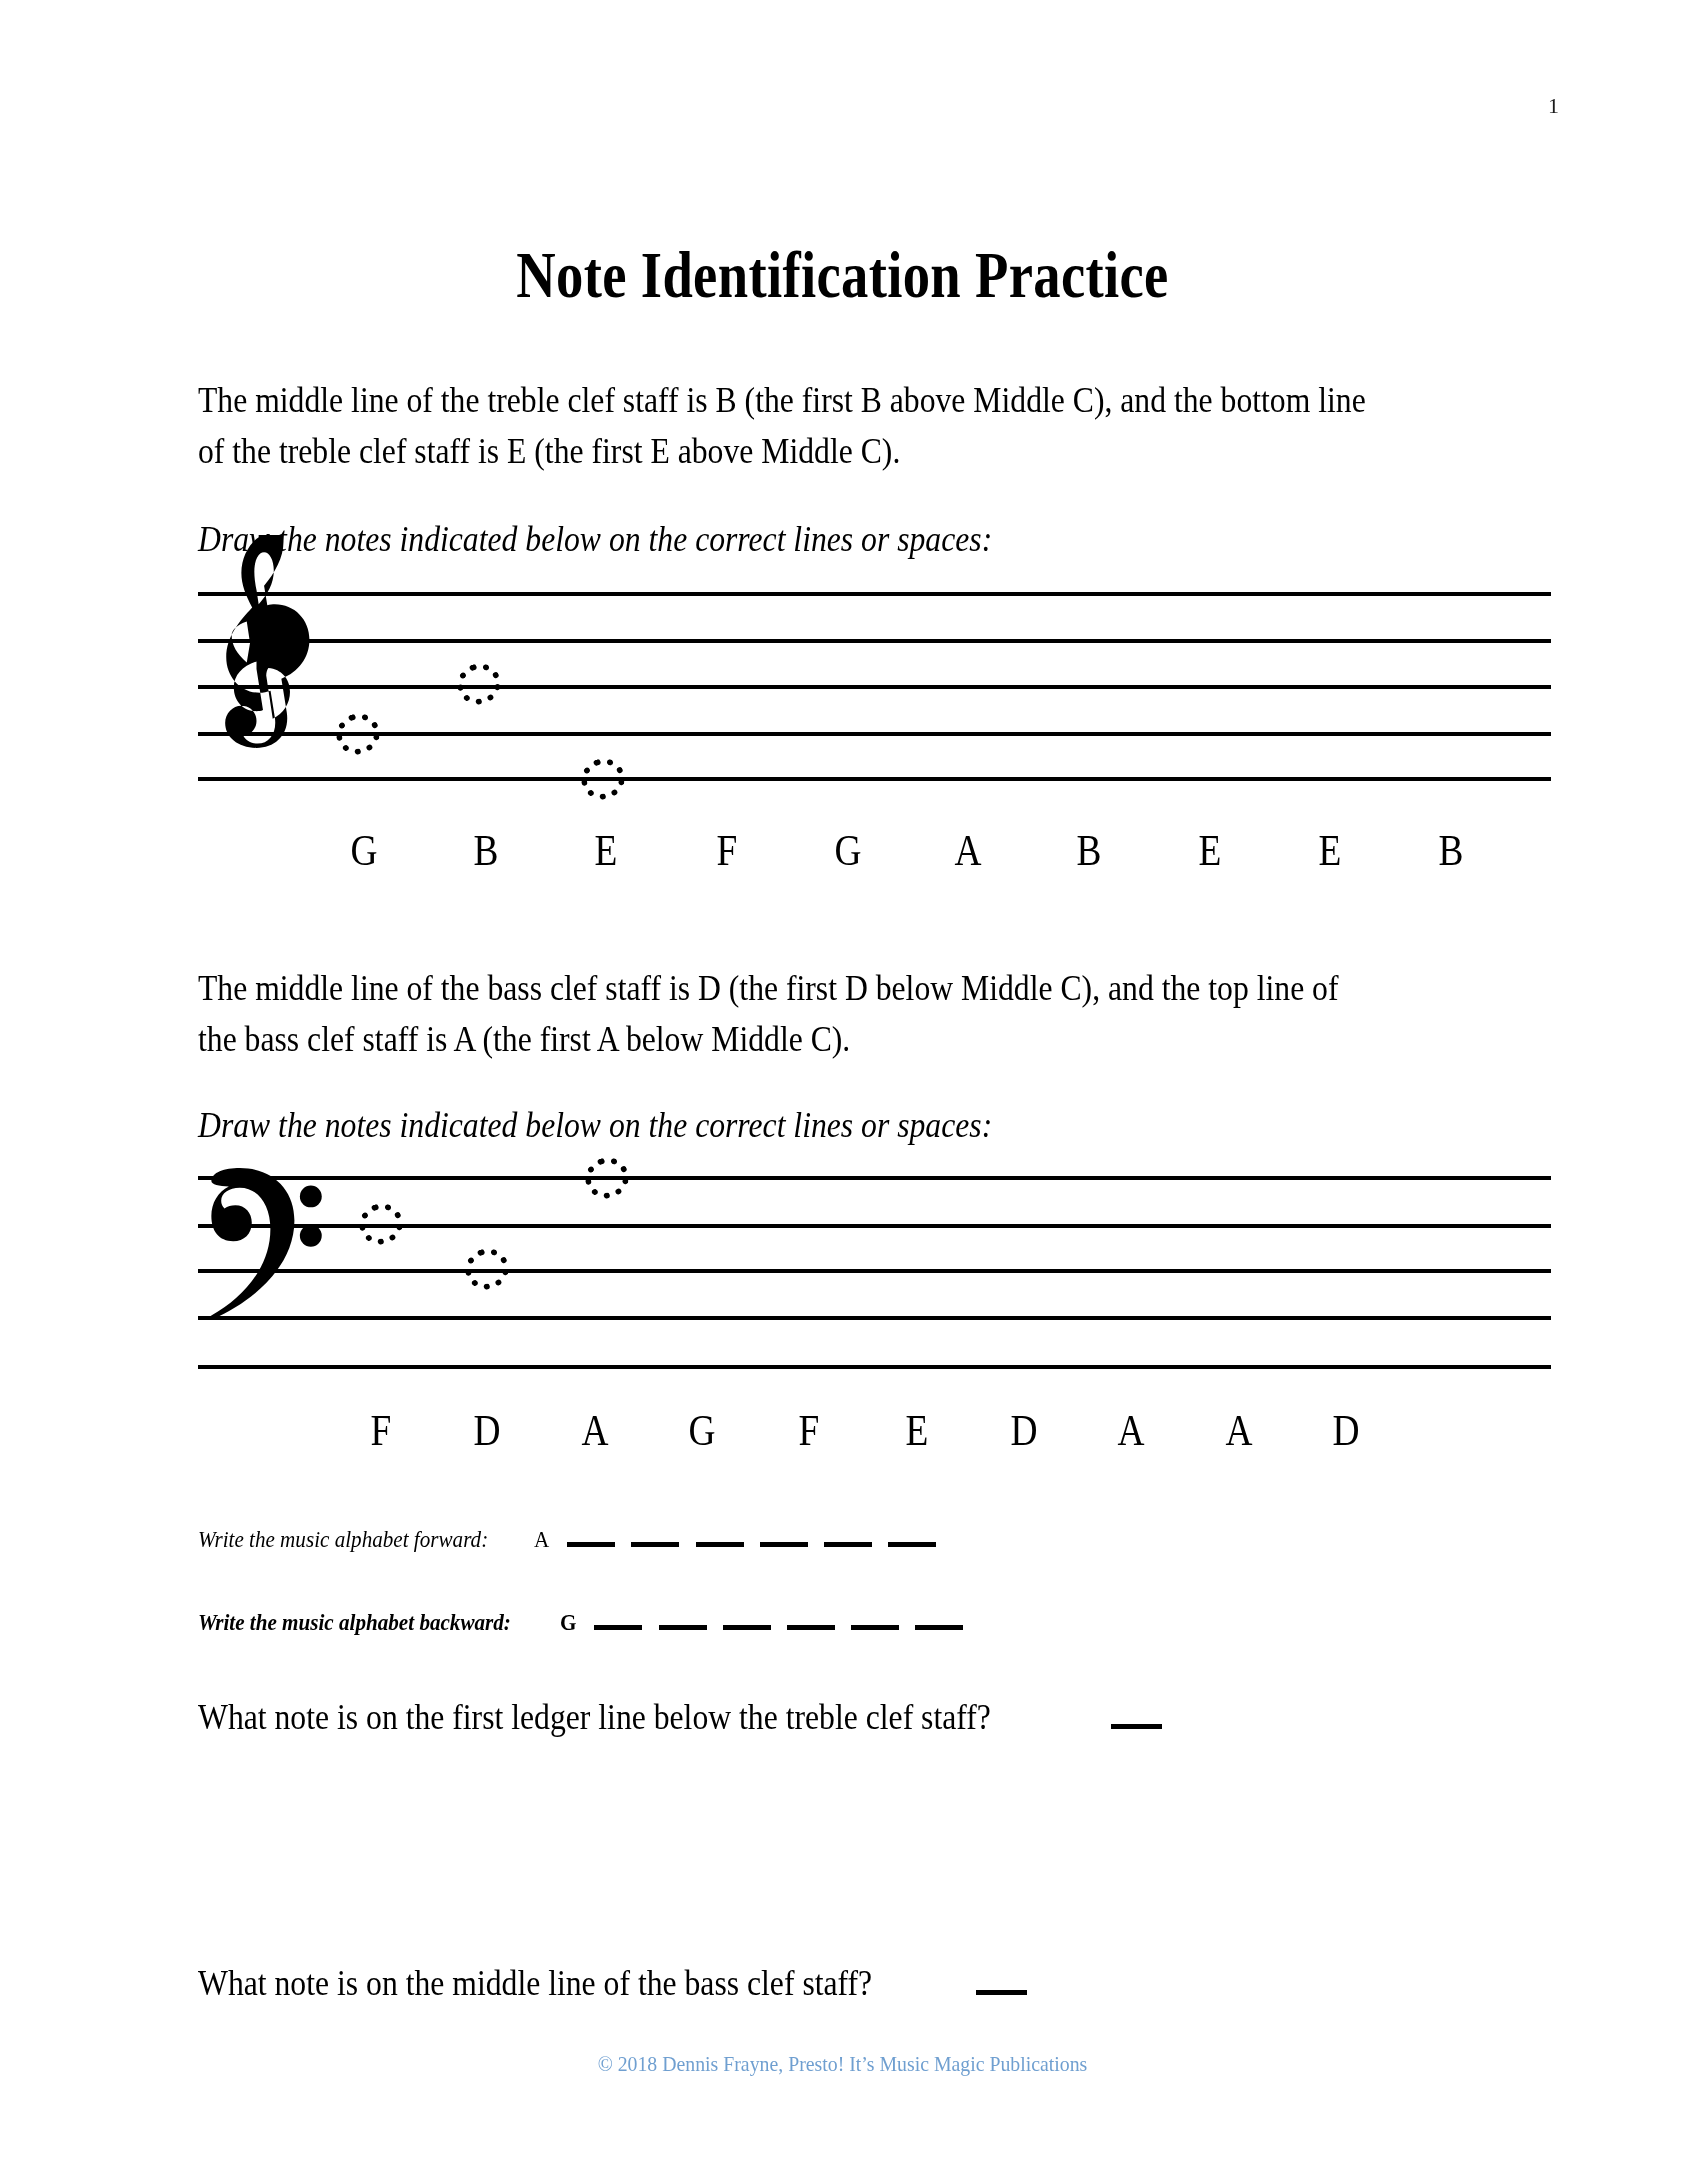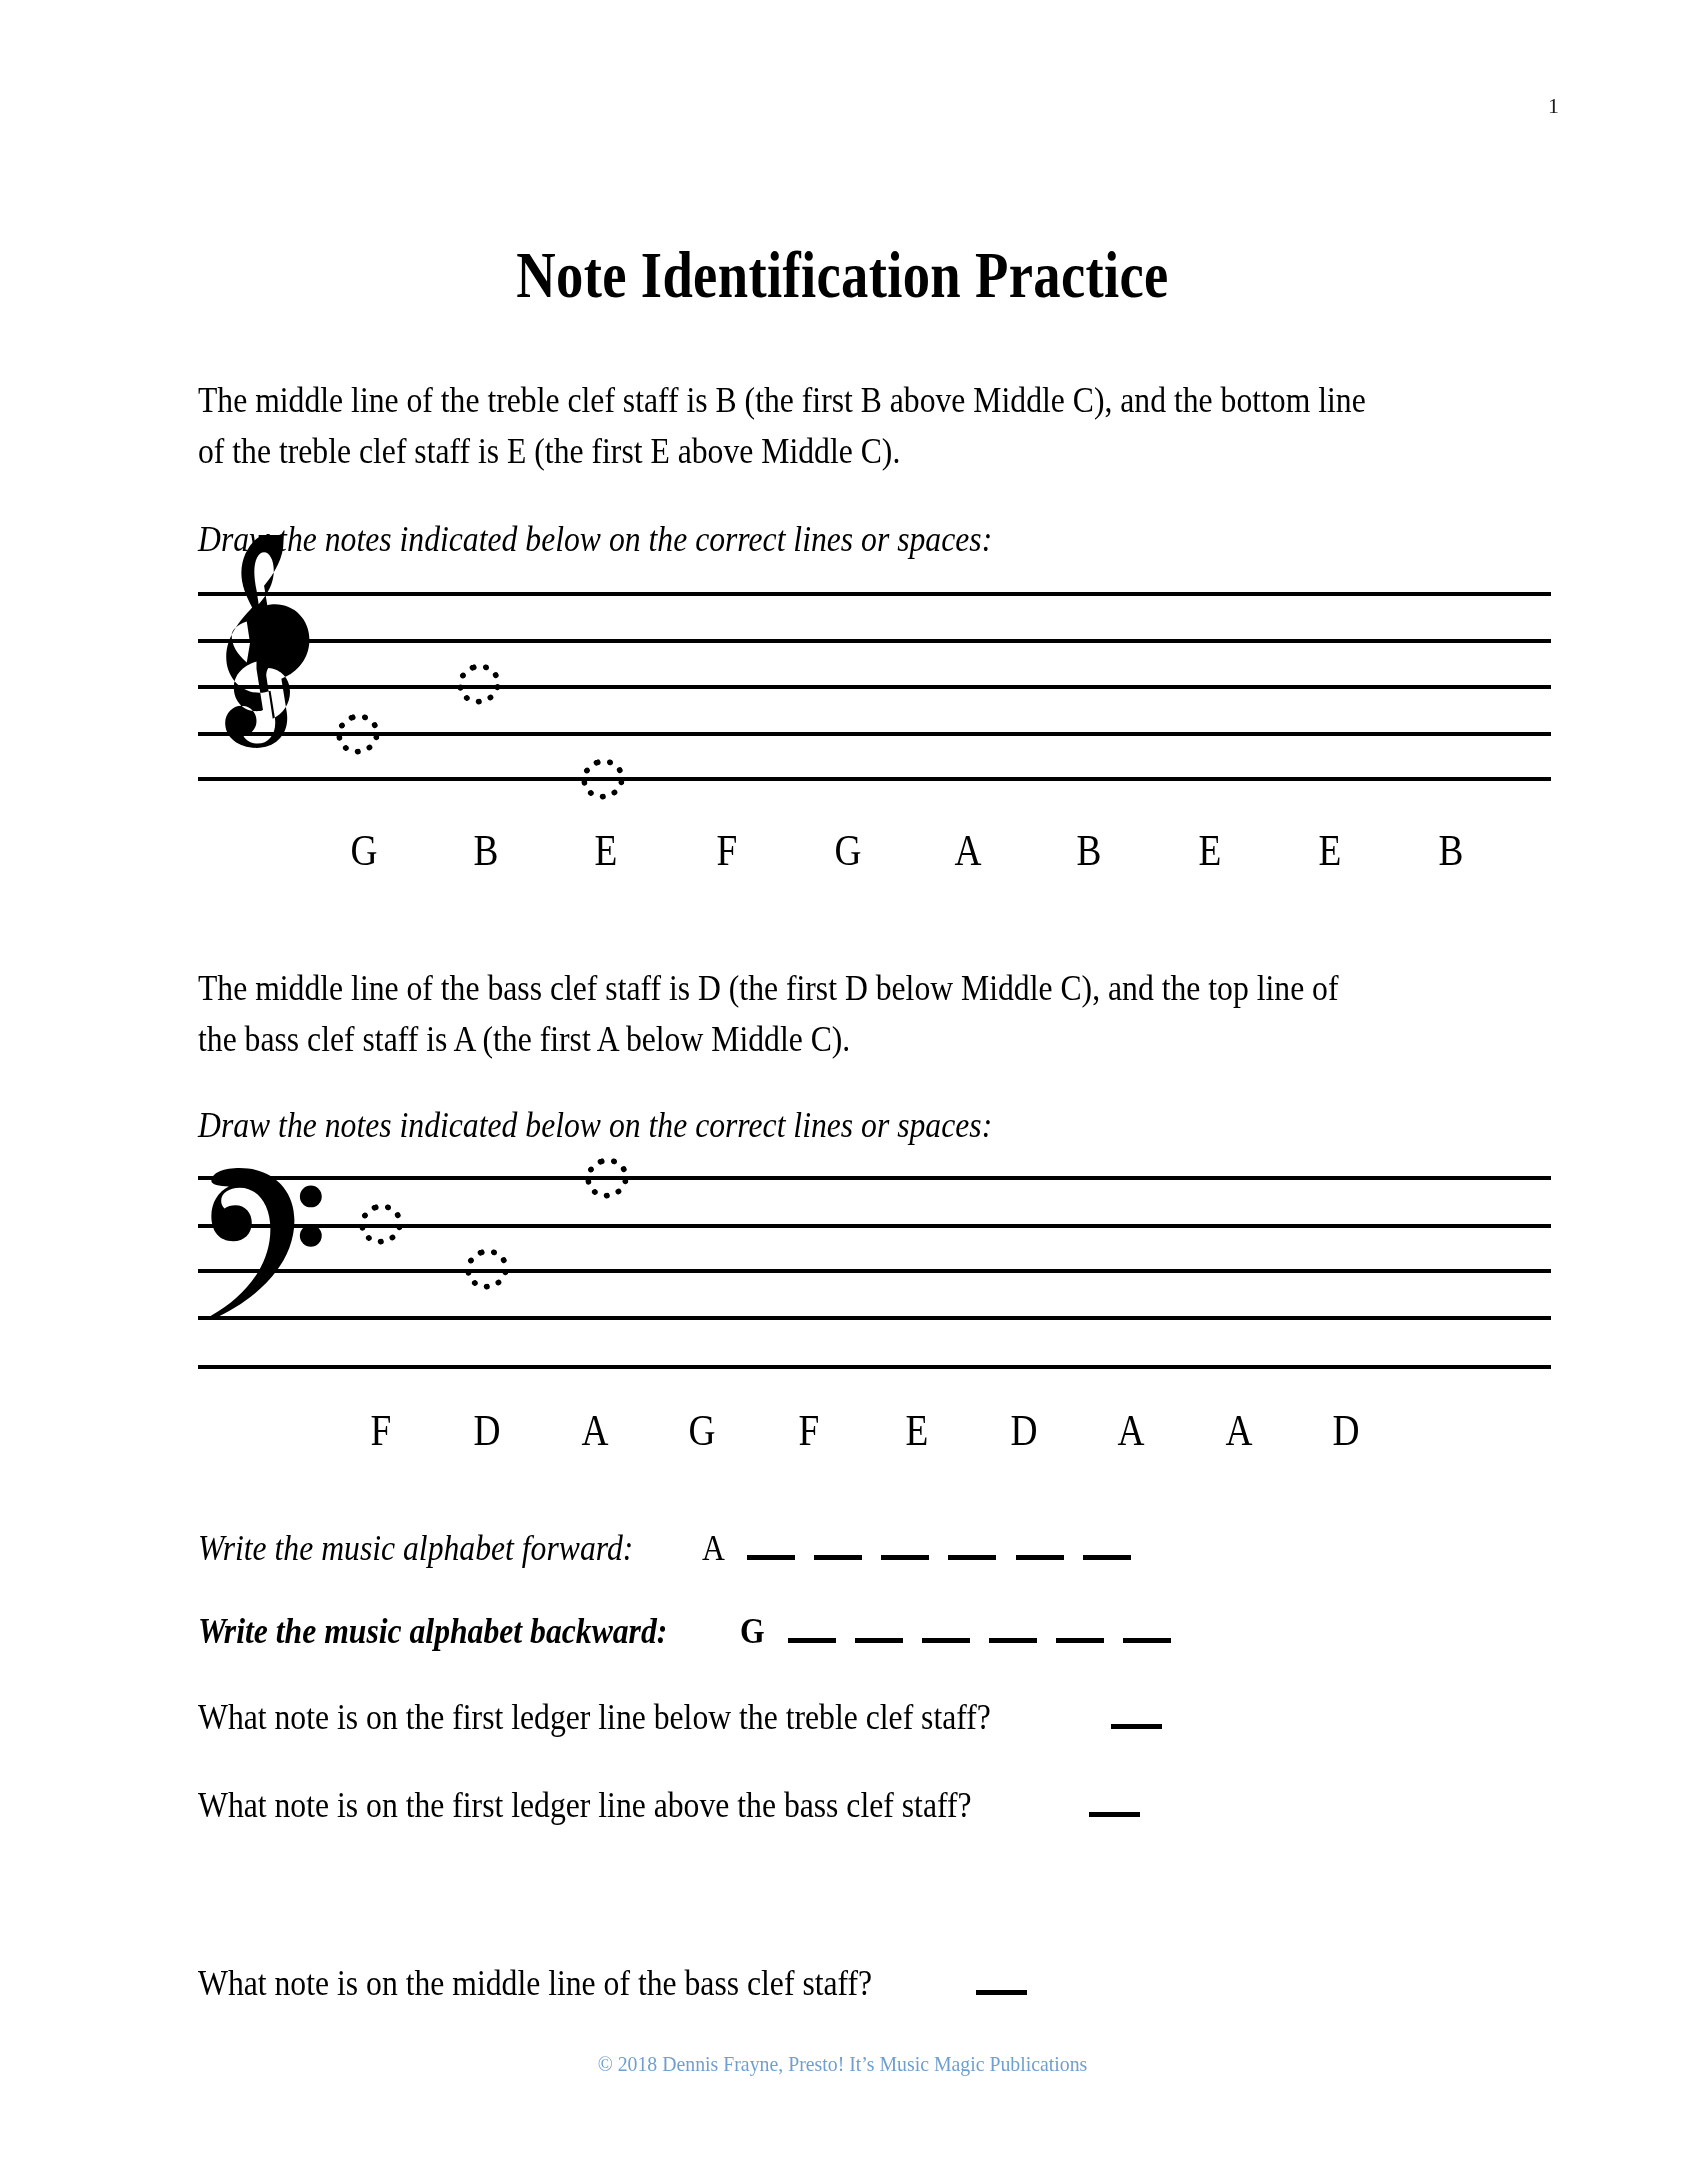--- a/index.html
+++ b/index.html
@@ -130,10 +130,9 @@
   .alpha-row {
     position: absolute;
     left: 198px;
-    font-size: 36px;
+    font-size: 24px;
     line-height: 48px;
     white-space: nowrap;
-    margin-top: 9px;
   }
   .alpha-row-1 { top: 1515px; }
   .alpha-row-2 { top: 1598px; font-weight: bold; }

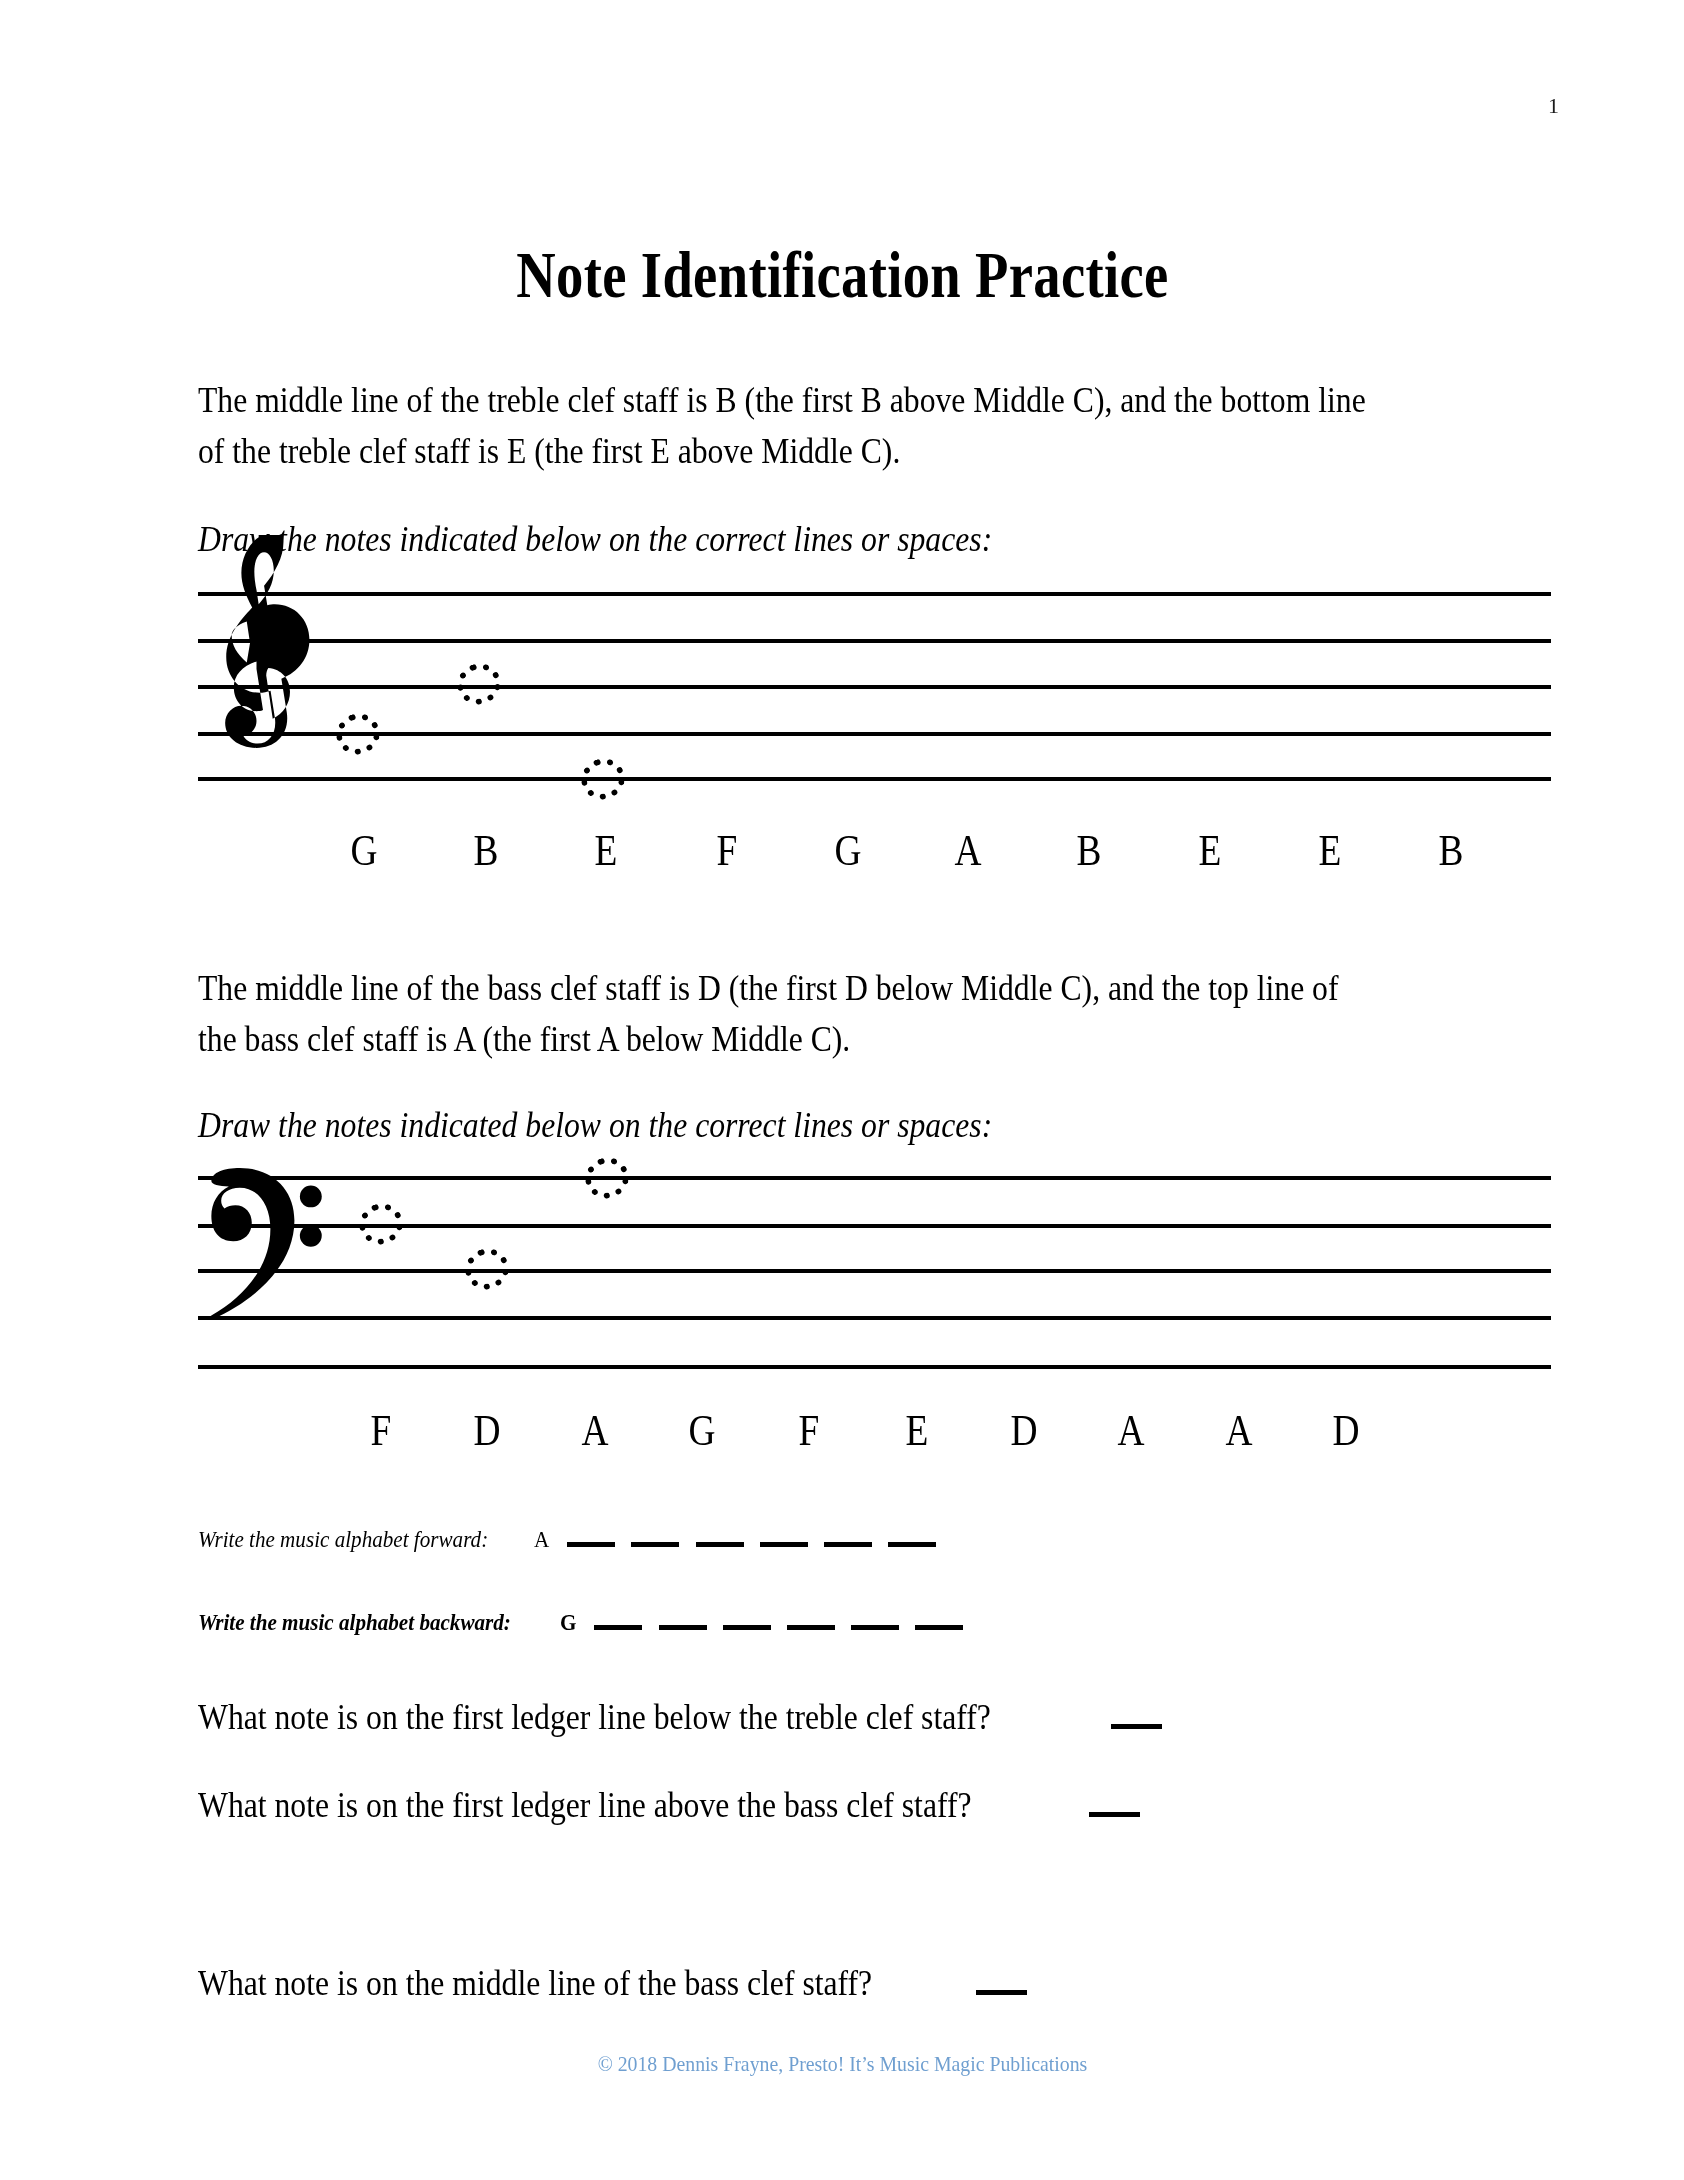--- a/index.html
+++ b/index.html
@@ -303,9 +303,6 @@
   <div class="question q-1">
     <span class="q-text">What note is on the first ledger line below the treble clef staff?</span><span class="q-blank"></span>
   </div>
-  <div class="question q-2">
-    <span class="q-text">What note is on the first ledger line above the bass clef staff?</span><span class="q-blank"></span>
-  </div>
   <div class="question q-4">
     <span class="q-text">What note is on the middle line of the bass clef staff?</span><span class="q-blank"></span>
   </div>

